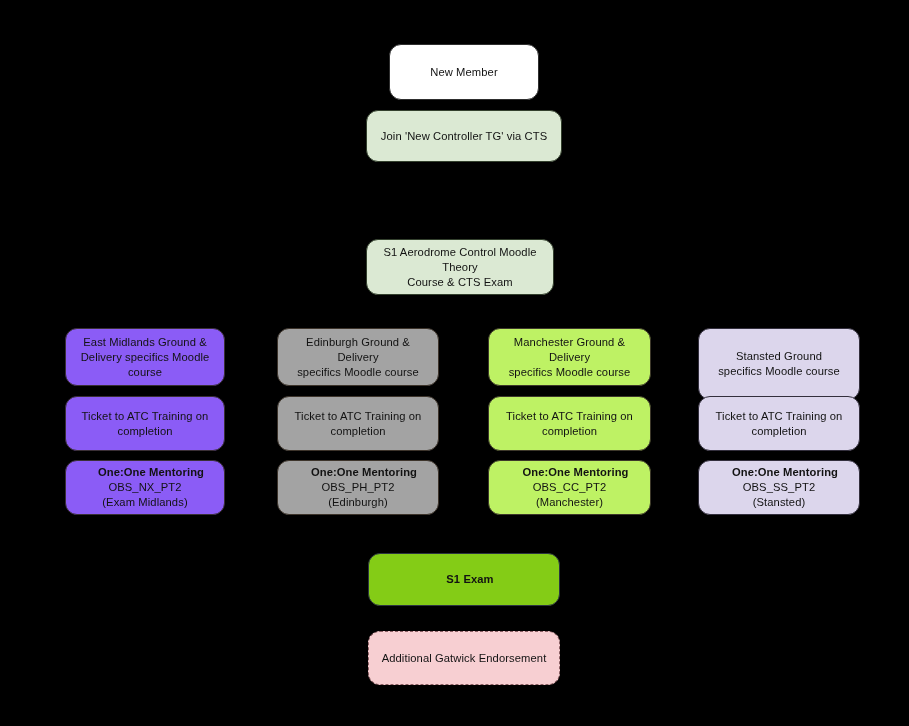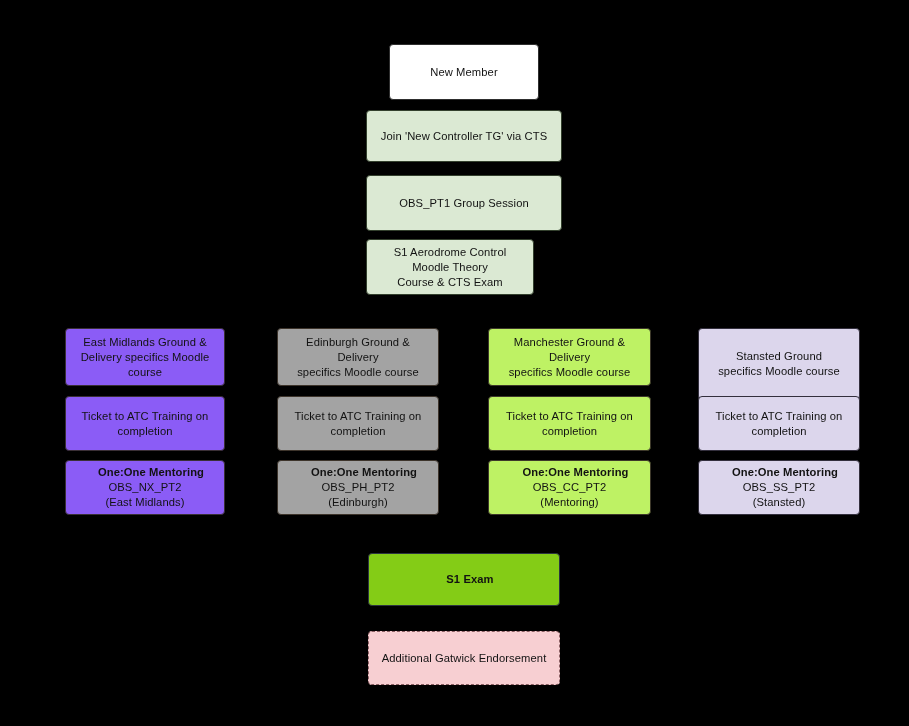--- a/index.html
+++ b/index.html
@@ -24,7 +24,7 @@
   .node {
     position: absolute;
     box-sizing: border-box;
-    border-radius: 4px;
+    border-radius: 12px;
     border: 1px solid #3a3a3a;
     display: flex;
     align-items: center;

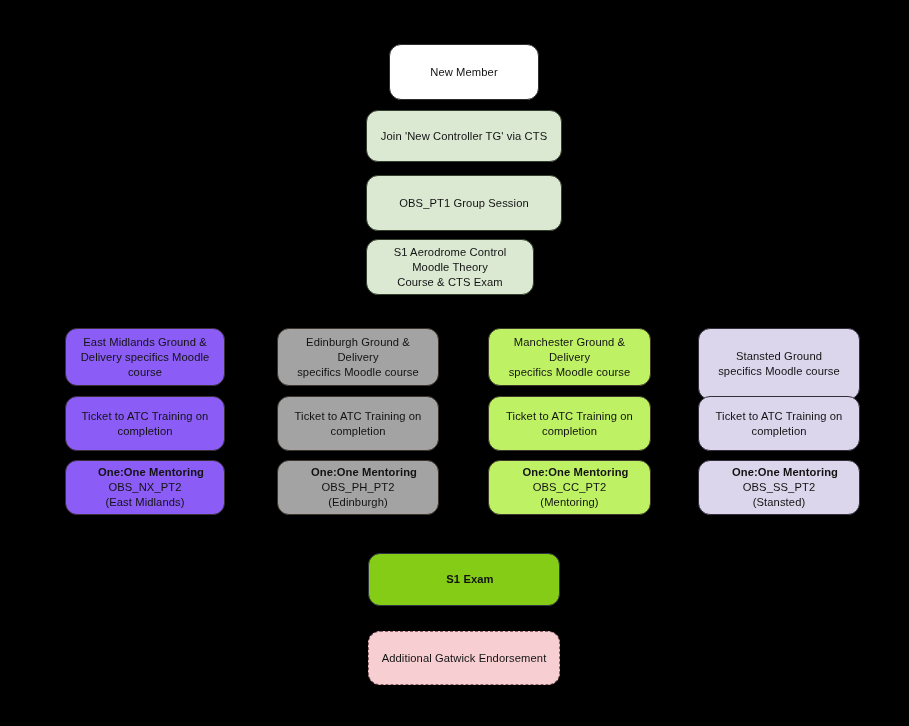--- a/index.html
+++ b/index.html
@@ -66,11 +66,6 @@
     <div class="node fill-green" style="left: 366px; top: 110px; width: 196px; height: 52px;">
       <div>
         <span class="txt">Join 'New Controller TG' via CTS</span>
-      </div>
-    </div>
-    <div class="node fill-green" style="left: 366px; top: 175px; width: 196px; height: 56px;">
-      <div>
-        <span class="txt">OBS_PT1 Group Session</span>
       </div>
     </div>
     <div class="node fill-green" style="left: 366px; top: 239px; width: 168px; height: 56px;">

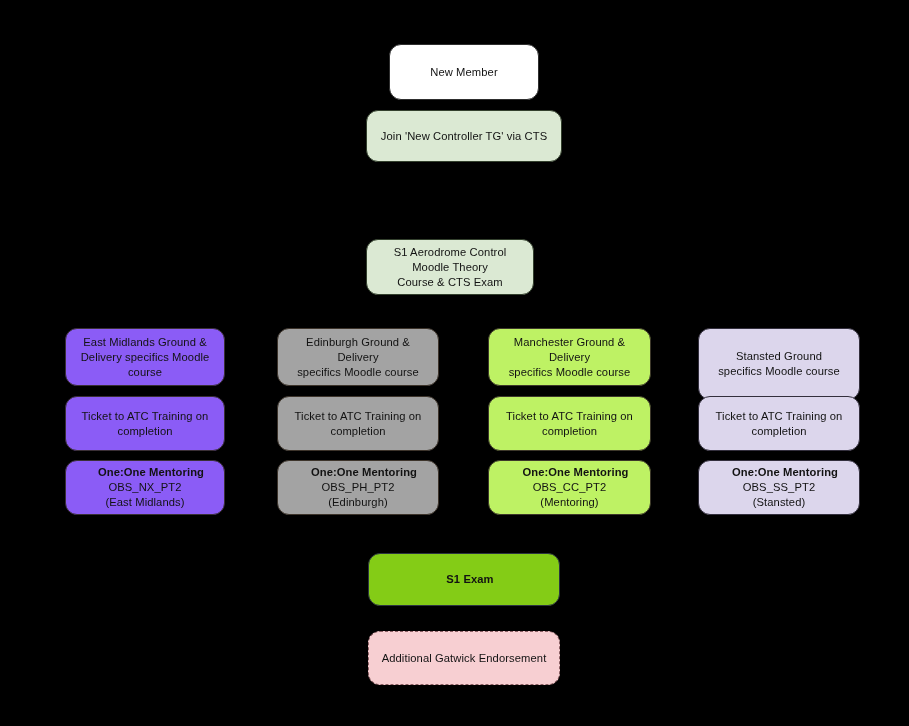--- a/index.html
+++ b/index.html
@@ -68,7 +68,7 @@
         <span class="txt">Join 'New Controller TG' via CTS</span>
       </div>
     </div>
-    <div class="node fill-green" style="left: 366px; top: 239px; width: 168px; height: 56px;">
+    <div class="node fill-green" style="left: 366px; top: 239px; width: 188px; height: 56px;">
       <div>
         <span class="txt">S1 Aerodrome Control Moodle Theory
 Course &amp; CTS Exam</span>

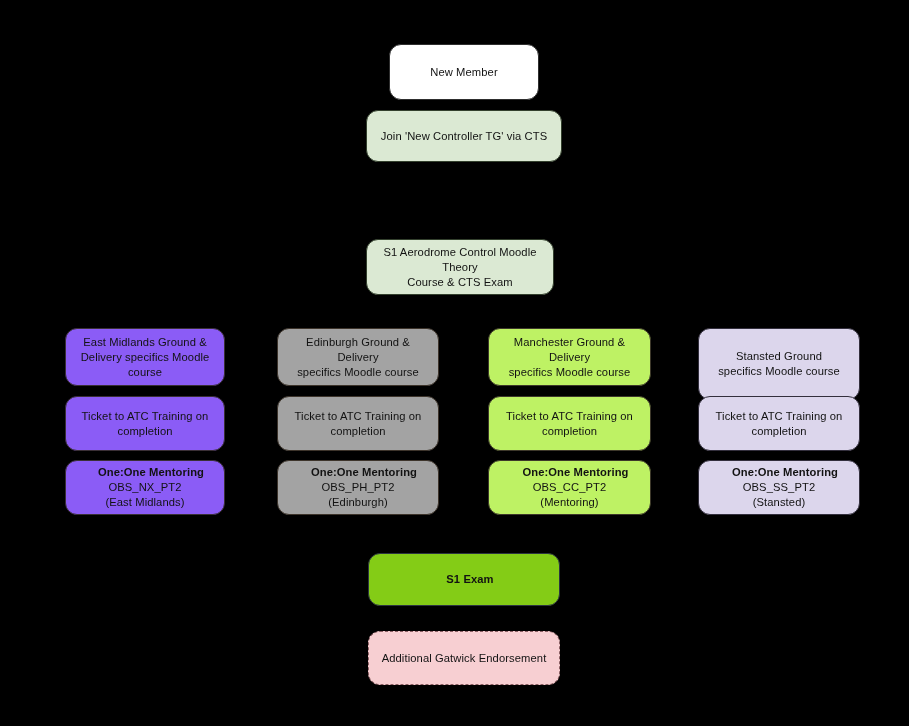--- a/index.html
+++ b/index.html
@@ -91,7 +91,7 @@
       <div>
         <span class="txt">One:One Mentoring</span>
         <span class="sub">OBS_NX_PT2
-(East Midlands)</span>
+(Exam Midlands)</span>
       </div>
     </div>
     <div class="node fill-peach" style="left: 277px; top: 328px; width: 162px; height: 58px;">

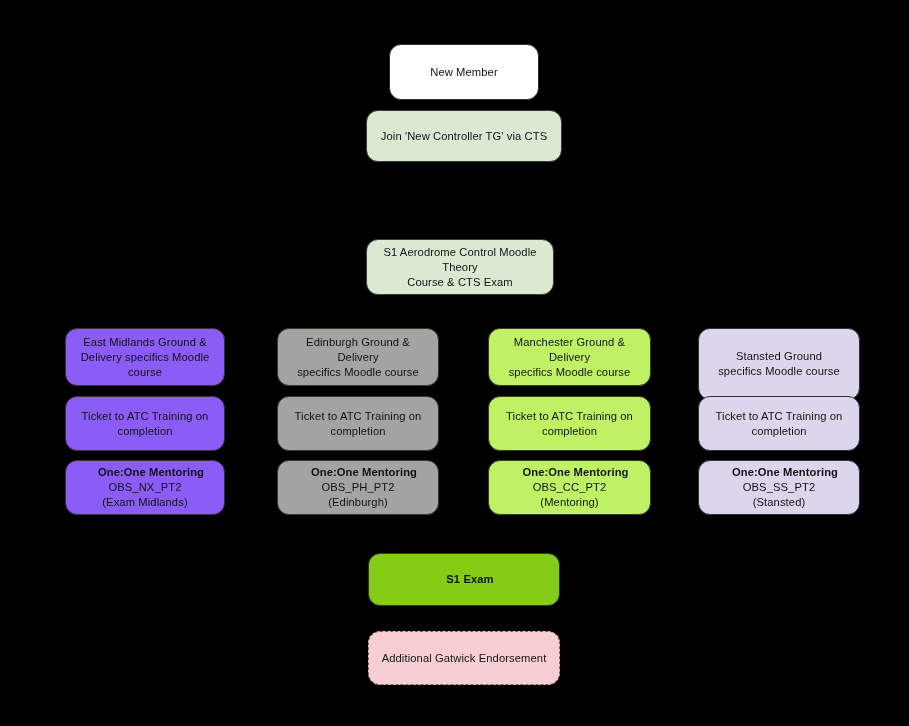--- a/index.html
+++ b/index.html
@@ -129,7 +129,7 @@
       <div>
         <span class="txt">One:One Mentoring</span>
         <span class="sub">OBS_CC_PT2
-(Mentoring)</span>
+(Manchester)</span>
       </div>
     </div>
     <div class="node fill-purple" style="left: 698px; top: 328px; width: 162px; height: 72px;">

